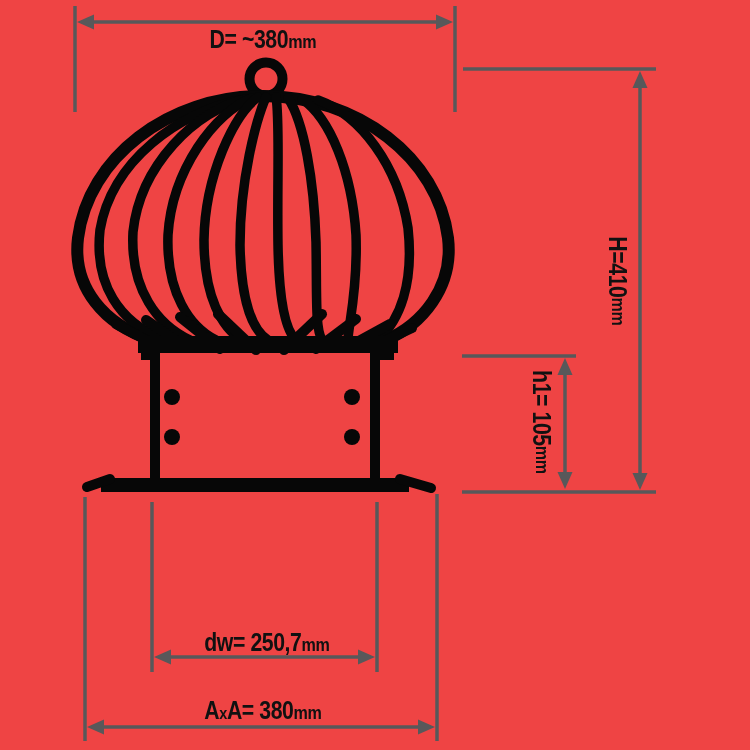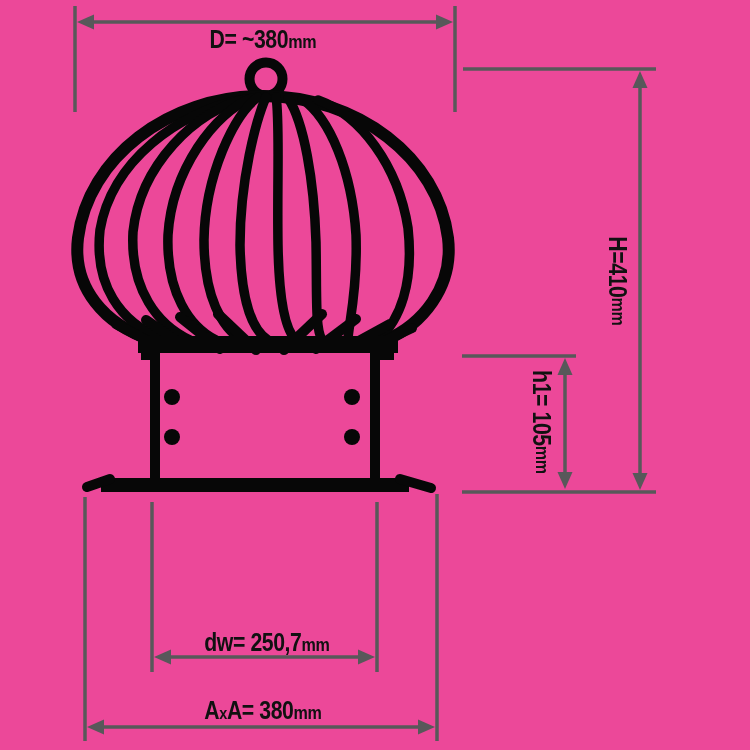--- a/index.html
+++ b/index.html
@@ -6,7 +6,7 @@
   .stage{
     position:relative;
     width:750px;height:750px;
-    background:#ec4899;
+    background:#ef4444;
     overflow:hidden;
     font-family:"Liberation Sans", sans-serif;
   }

